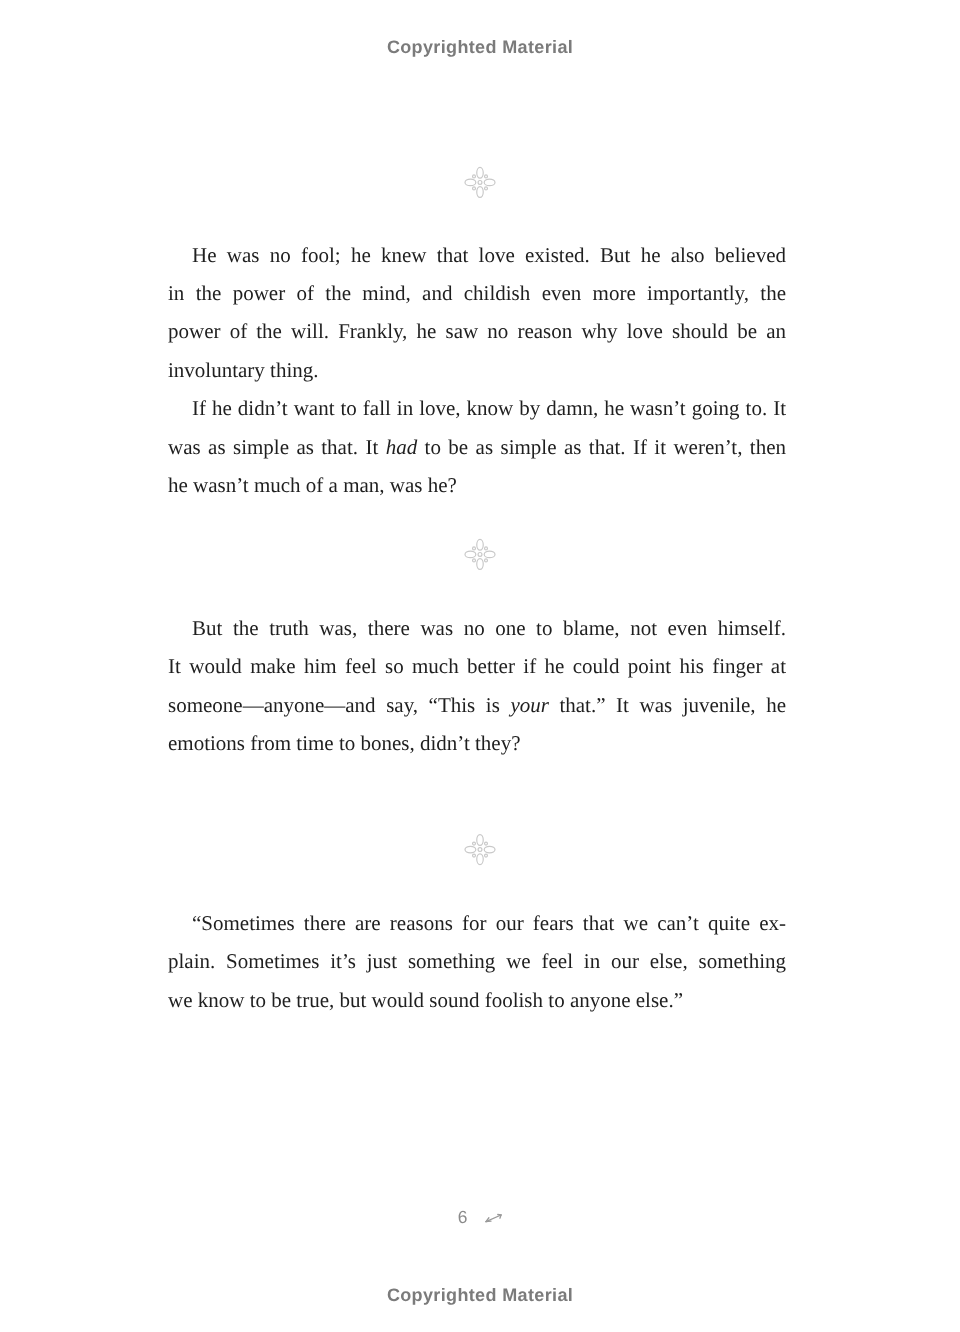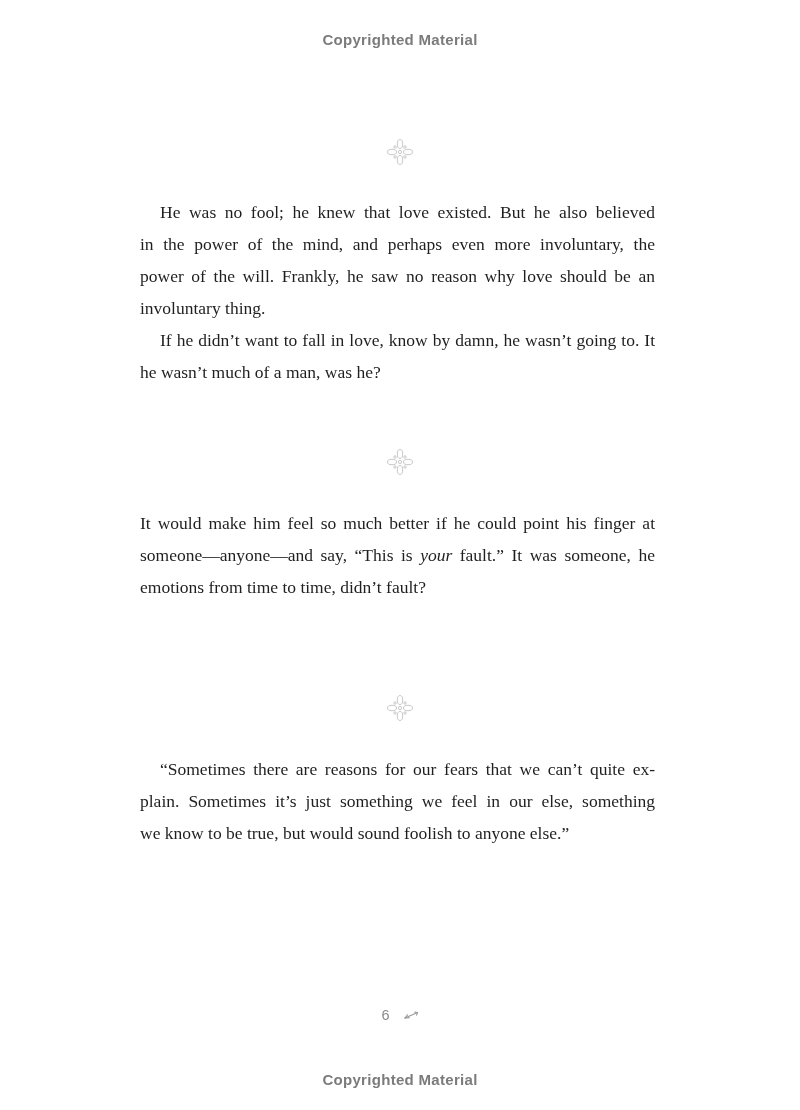--- a/index.html
+++ b/index.html
@@ -89,7 +89,7 @@
   <div class="text-block b1">
       <div class="para">
         <div class="line first"><span>He was no fool; he knew that love existed. But he also believed</span></div>
-        <div class="line"><span>in the power of the mind, and perhaps even more involuntary, the</span></div>
+        <div class="line"><span>in the power of the mind, and childish even more importantly, the</span></div>
         <div class="line"><span>power of the will. Frankly, he saw no reason why love should be an</span></div>
         <div class="line last"><span>involuntary thing.</span></div>
       </div>

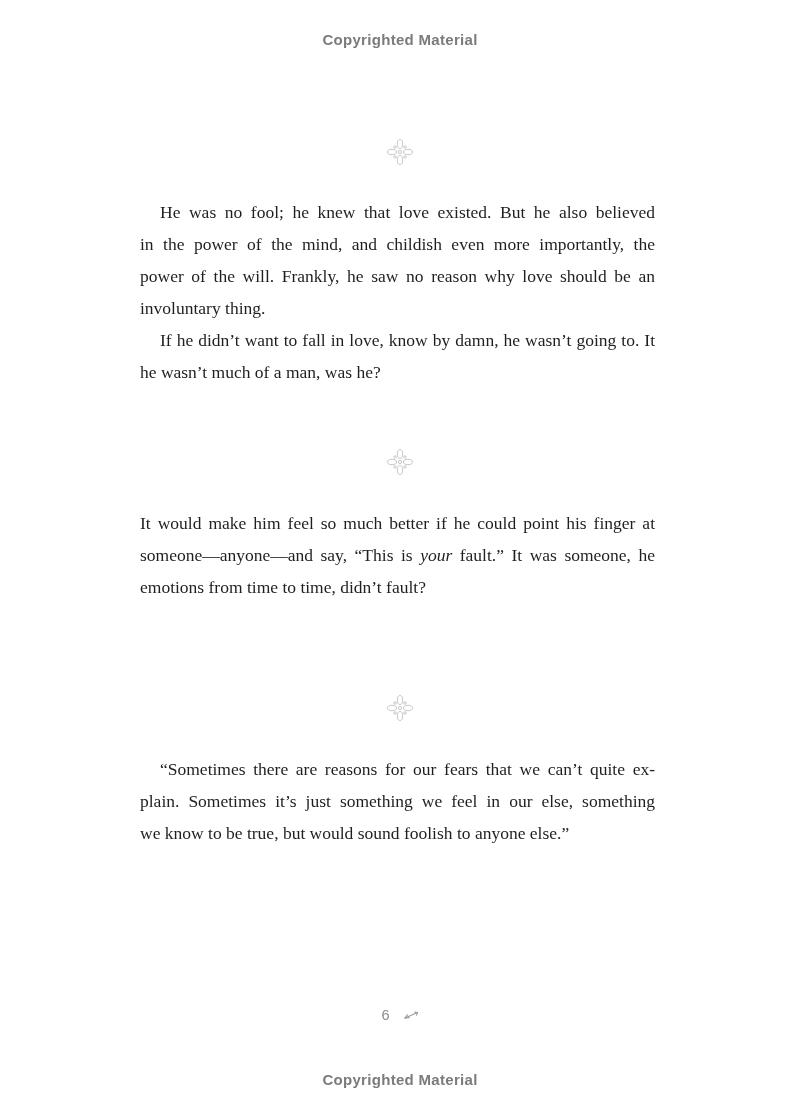--- a/index.html
+++ b/index.html
@@ -95,6 +95,7 @@
       </div>
       <div class="para">
         <div class="line first"><span>If he didn’t want to fall in love, know by damn, he wasn’t going to. It</span></div>
+        <div class="line"><span>was as simple as that. It </span><i>had</i><span> to be as simple as that. If it weren’t, then</span></div>
         <div class="line last"><span>he wasn’t much of a man, was he?</span></div>
       </div>
     </div>

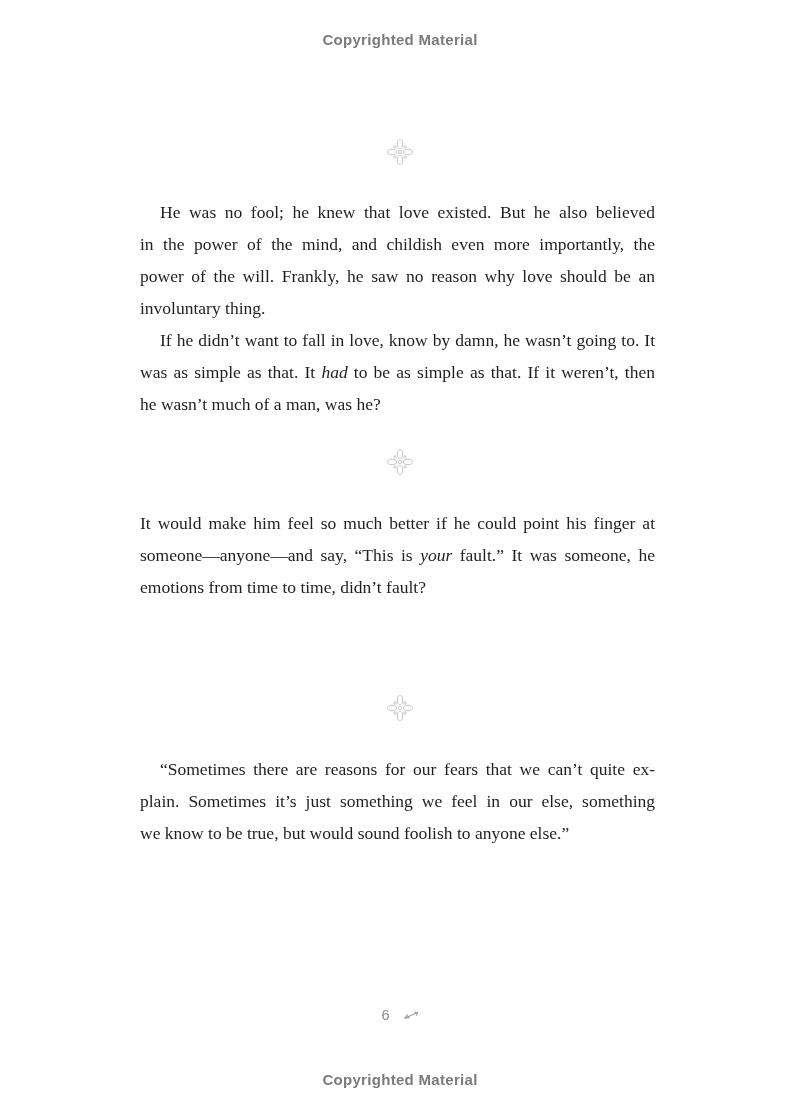--- a/index.html
+++ b/index.html
@@ -116,6 +116,7 @@
 
   <div class="text-block b2">
       <div class="para">
+        <div class="line first"><span>But the truth was, there was no one to blame, not even himself.</span></div>
         <div class="line"><span>It would make him feel so much better if he could point his finger at</span></div>
         <div class="line"><span>someone—anyone—and say, “This is </span><i>your</i><span> fault.” It was someone, he</span></div>
         <div class="line last"><span>emotions from time to time, didn’t fault?</span></div>

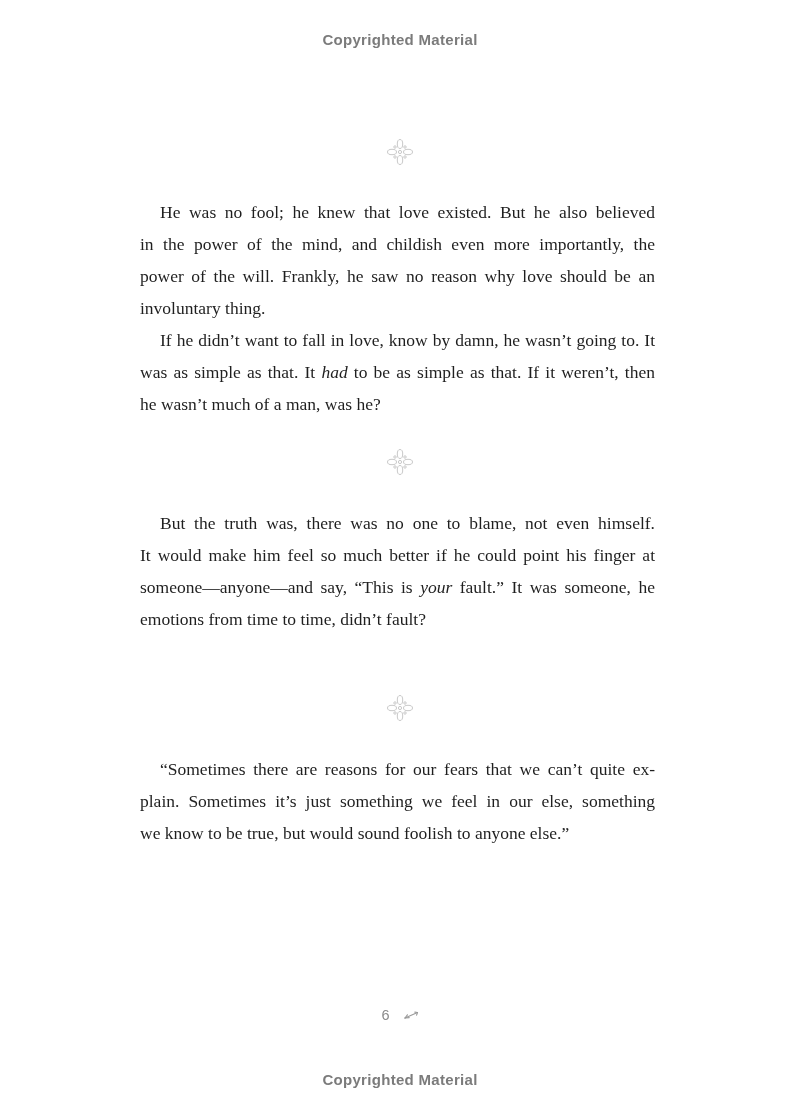--- a/index.html
+++ b/index.html
@@ -118,7 +118,7 @@
       <div class="para">
         <div class="line first"><span>But the truth was, there was no one to blame, not even himself.</span></div>
         <div class="line"><span>It would make him feel so much better if he could point his finger at</span></div>
-        <div class="line"><span>someone—anyone—and say, “This is </span><i>your</i><span> fault.” It was someone, he</span></div>
+        <div class="line"><span>someone—anyone—and say, “This is </span><i>your</i><span> that.” It was juvenile, he</span></div>
         <div class="line last"><span>emotions from time to time, didn’t fault?</span></div>
       </div>
     </div>

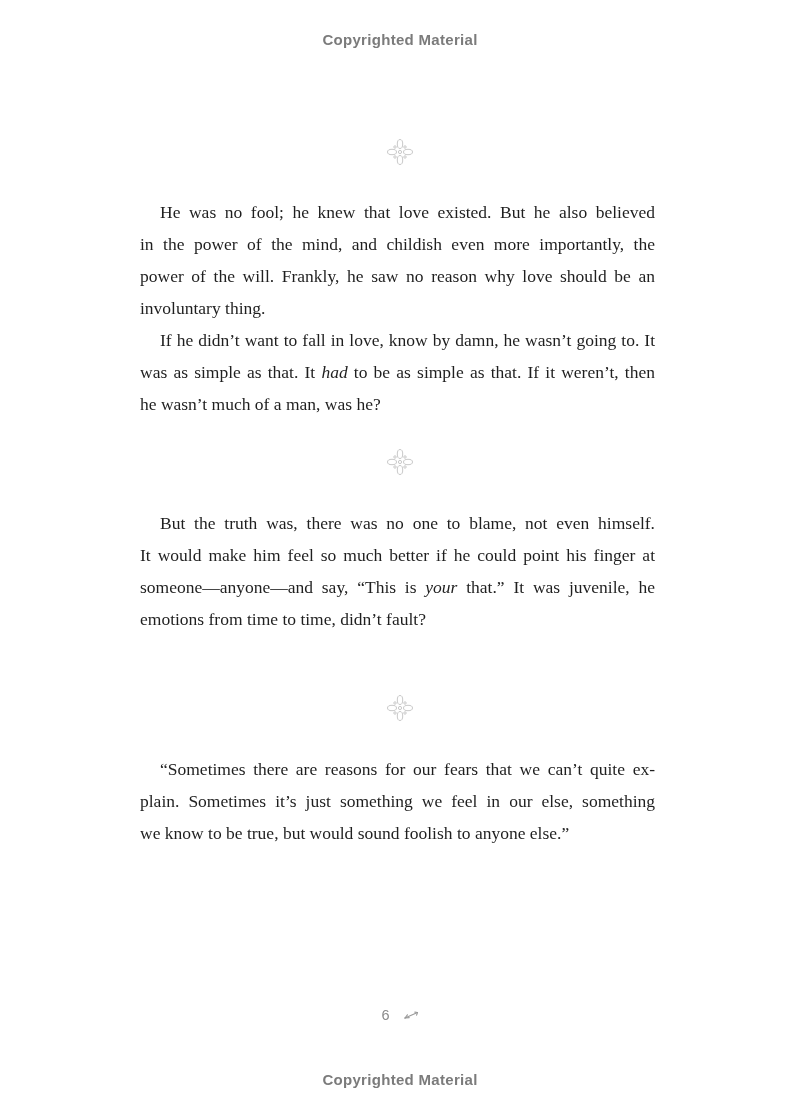--- a/index.html
+++ b/index.html
@@ -119,7 +119,7 @@
         <div class="line first"><span>But the truth was, there was no one to blame, not even himself.</span></div>
         <div class="line"><span>It would make him feel so much better if he could point his finger at</span></div>
         <div class="line"><span>someone—anyone—and say, “This is </span><i>your</i><span> that.” It was juvenile, he</span></div>
-        <div class="line last"><span>emotions from time to time, didn’t fault?</span></div>
+        <div class="line last"><span>emotions from time to bones, didn’t they?</span></div>
       </div>
     </div>
 

